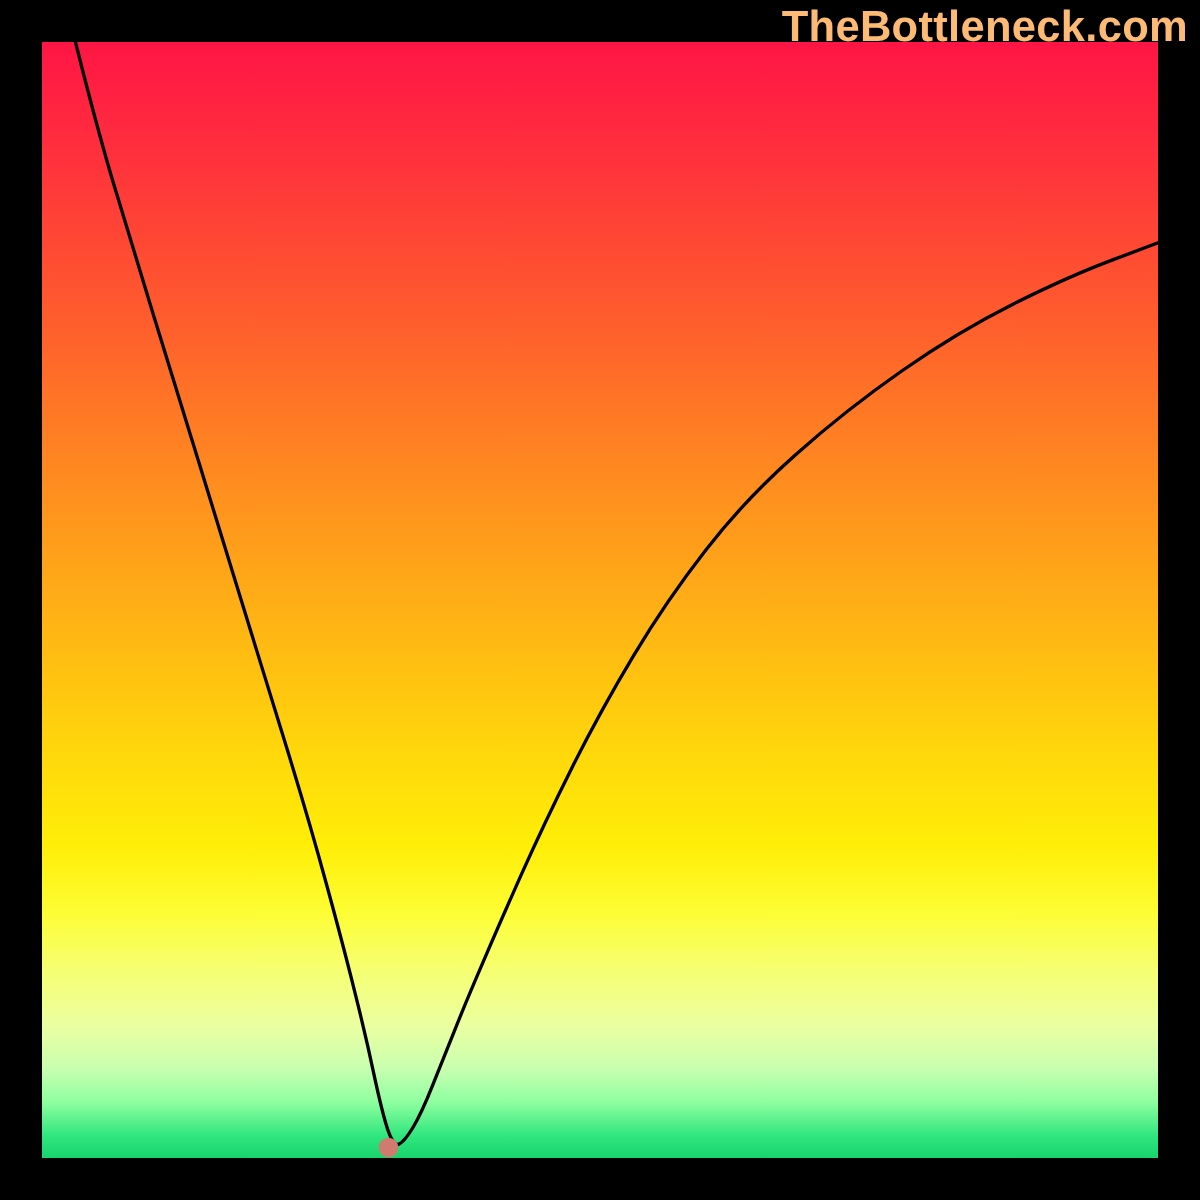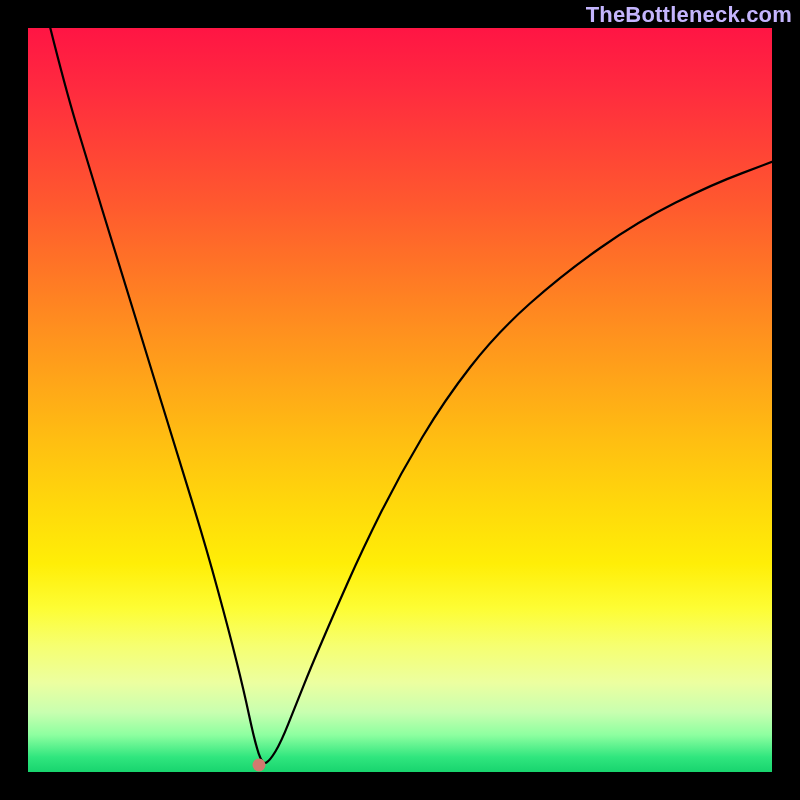--- a/index.html
+++ b/index.html
@@ -50,9 +50,9 @@
     top: 2px;
     right: 8px;
     font-family: Arial, Helvetica, sans-serif;
-    font-size: 22px;
+    font-size: 29px;
     font-weight: 600;
-    color: #c4b5fd;
+    color: #fdba74;
     letter-spacing: 0.2px;
   }
   svg.curve {

